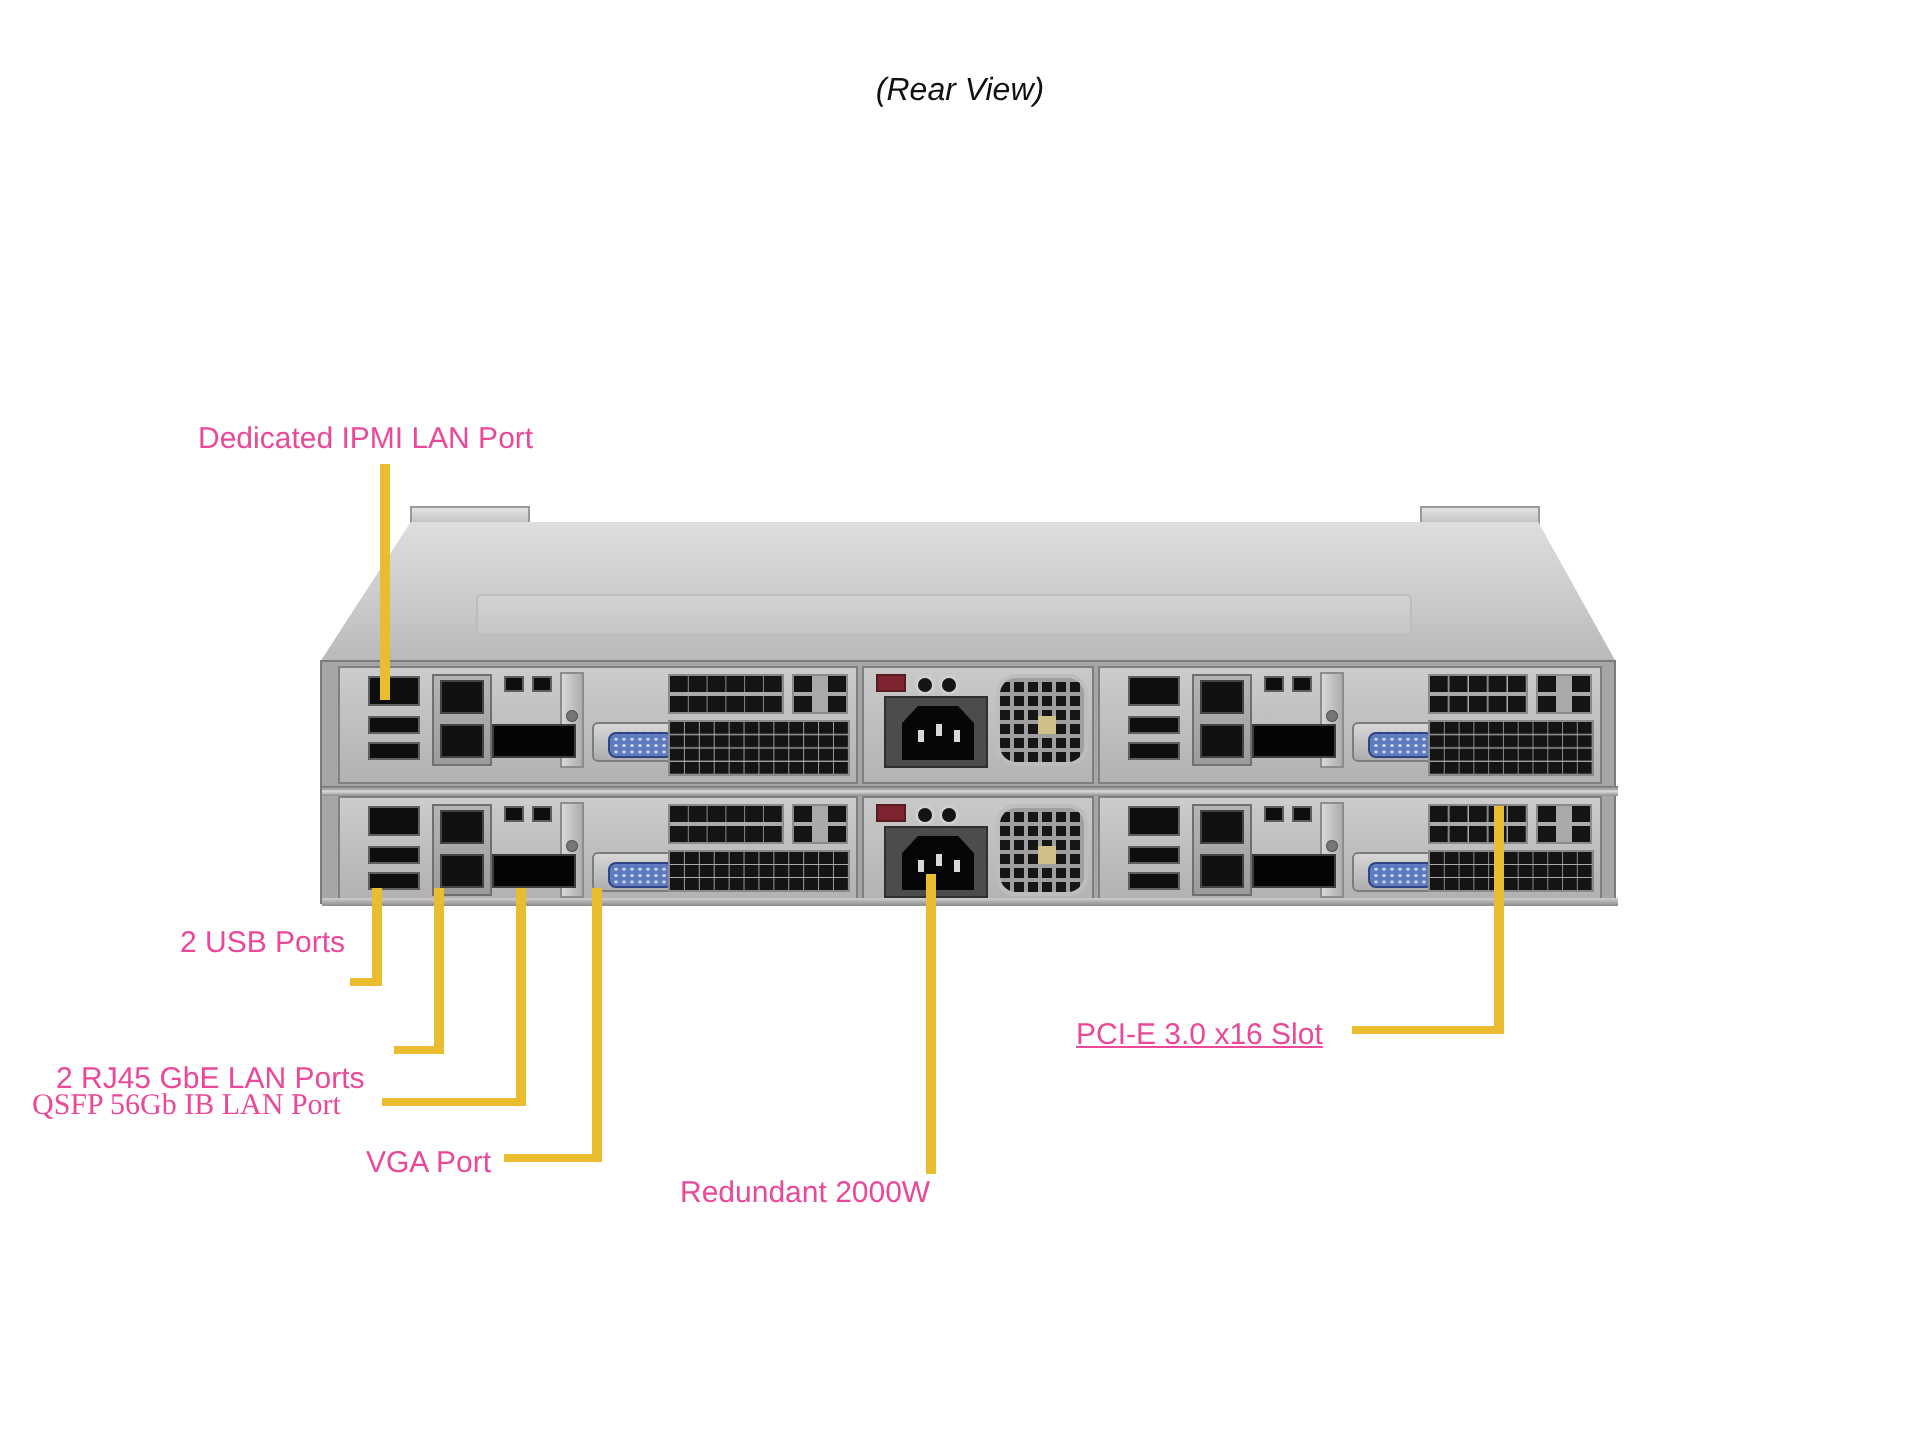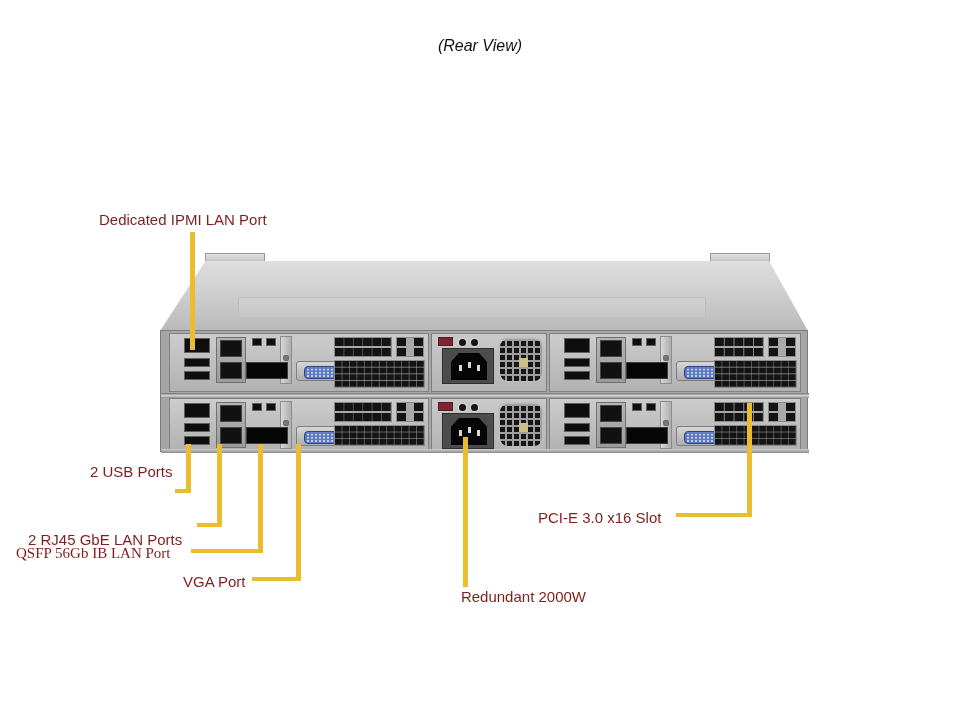--- a/index.html
+++ b/index.html
@@ -7,7 +7,7 @@
          font-family:"Liberation Sans",sans-serif;color:#1a1a1a;}
   .title{position:absolute;left:0;right:0;top:37px;text-align:center;
          font-style:italic;font-size:16px;color:#111;}
-  .lbl{position:absolute;font-size:15px;white-space:nowrap;color:#7f1d1d;}
+  .lbl{position:absolute;font-size:15px;white-space:nowrap;color:#ec4899;}
   .lbl.center{text-align:right;line-height:19px;}
 
   

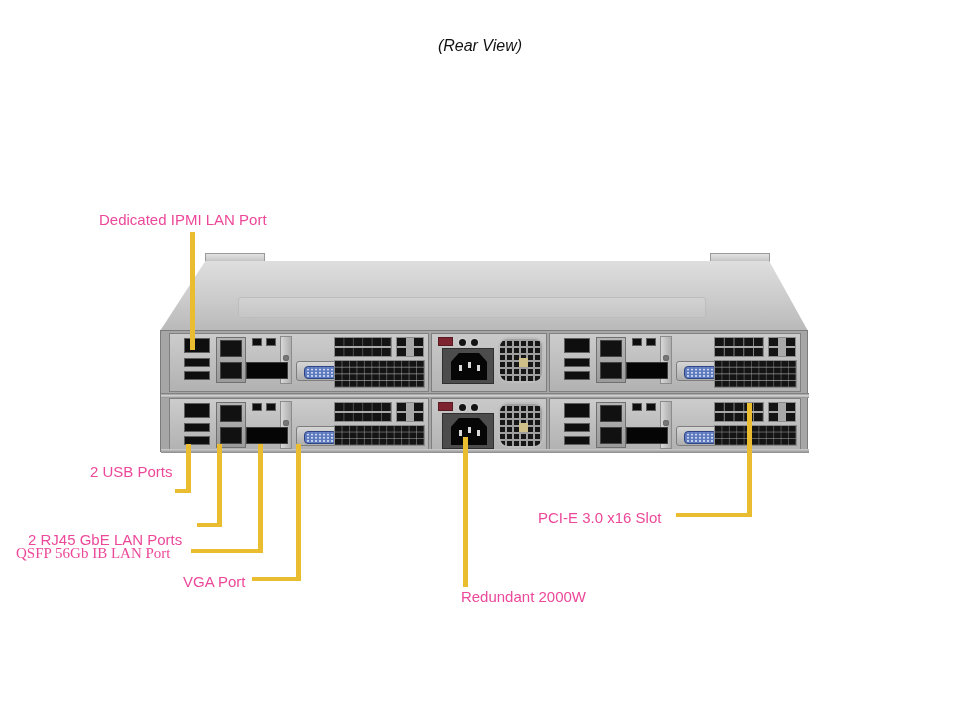--- a/index.html
+++ b/index.html
@@ -256,7 +256,7 @@
   <div class="lbl center" style="left:340px;top:587px;width:246px;">
     <div>Redundant 2000W</div>
   </div>
-  <div class="lbl" style="left:538px;top:509px;">PCI-E 3.0 x16 Slot</div>
+  <div class="lbl" style="left:538px;top:509px;text-decoration:underline;">PCI-E 3.0 x16 Slot</div>
 
 </div>
 

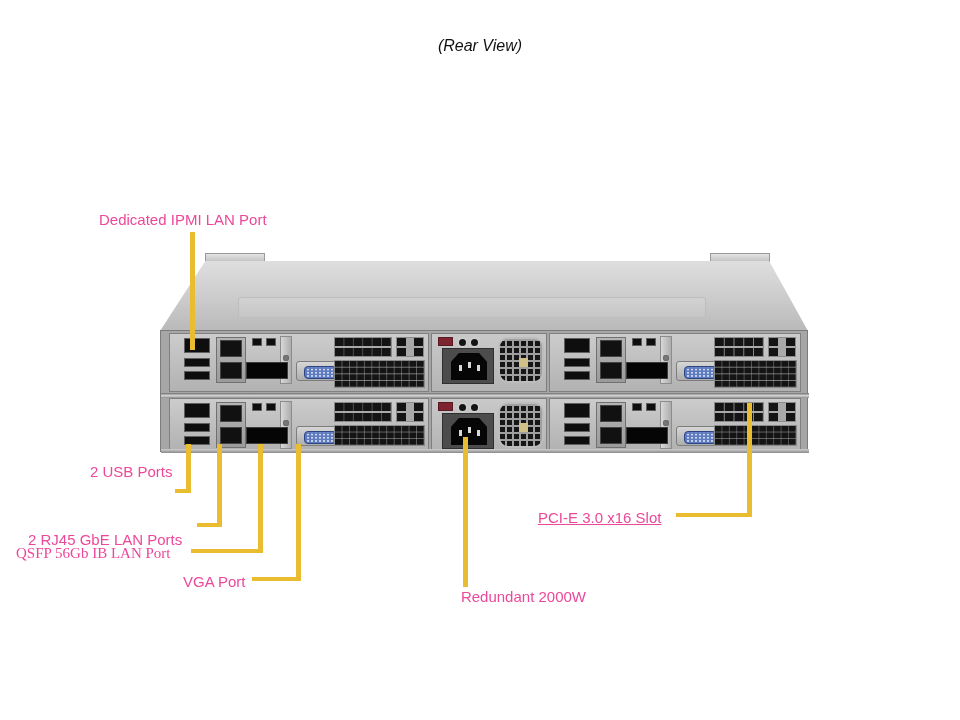--- a/index.html
+++ b/index.html
@@ -8,7 +8,7 @@
   .title{position:absolute;left:0;right:0;top:37px;text-align:center;
          font-style:italic;font-size:16px;color:#111;}
   .lbl{position:absolute;font-size:15px;white-space:nowrap;color:#ec4899;}
-  .lbl.center{text-align:right;line-height:19px;}
+  .lbl.center{text-align:left;line-height:19px;}
 
   
   .chassis{position:absolute;left:160px;top:253px;width:648px;height:199px;}

